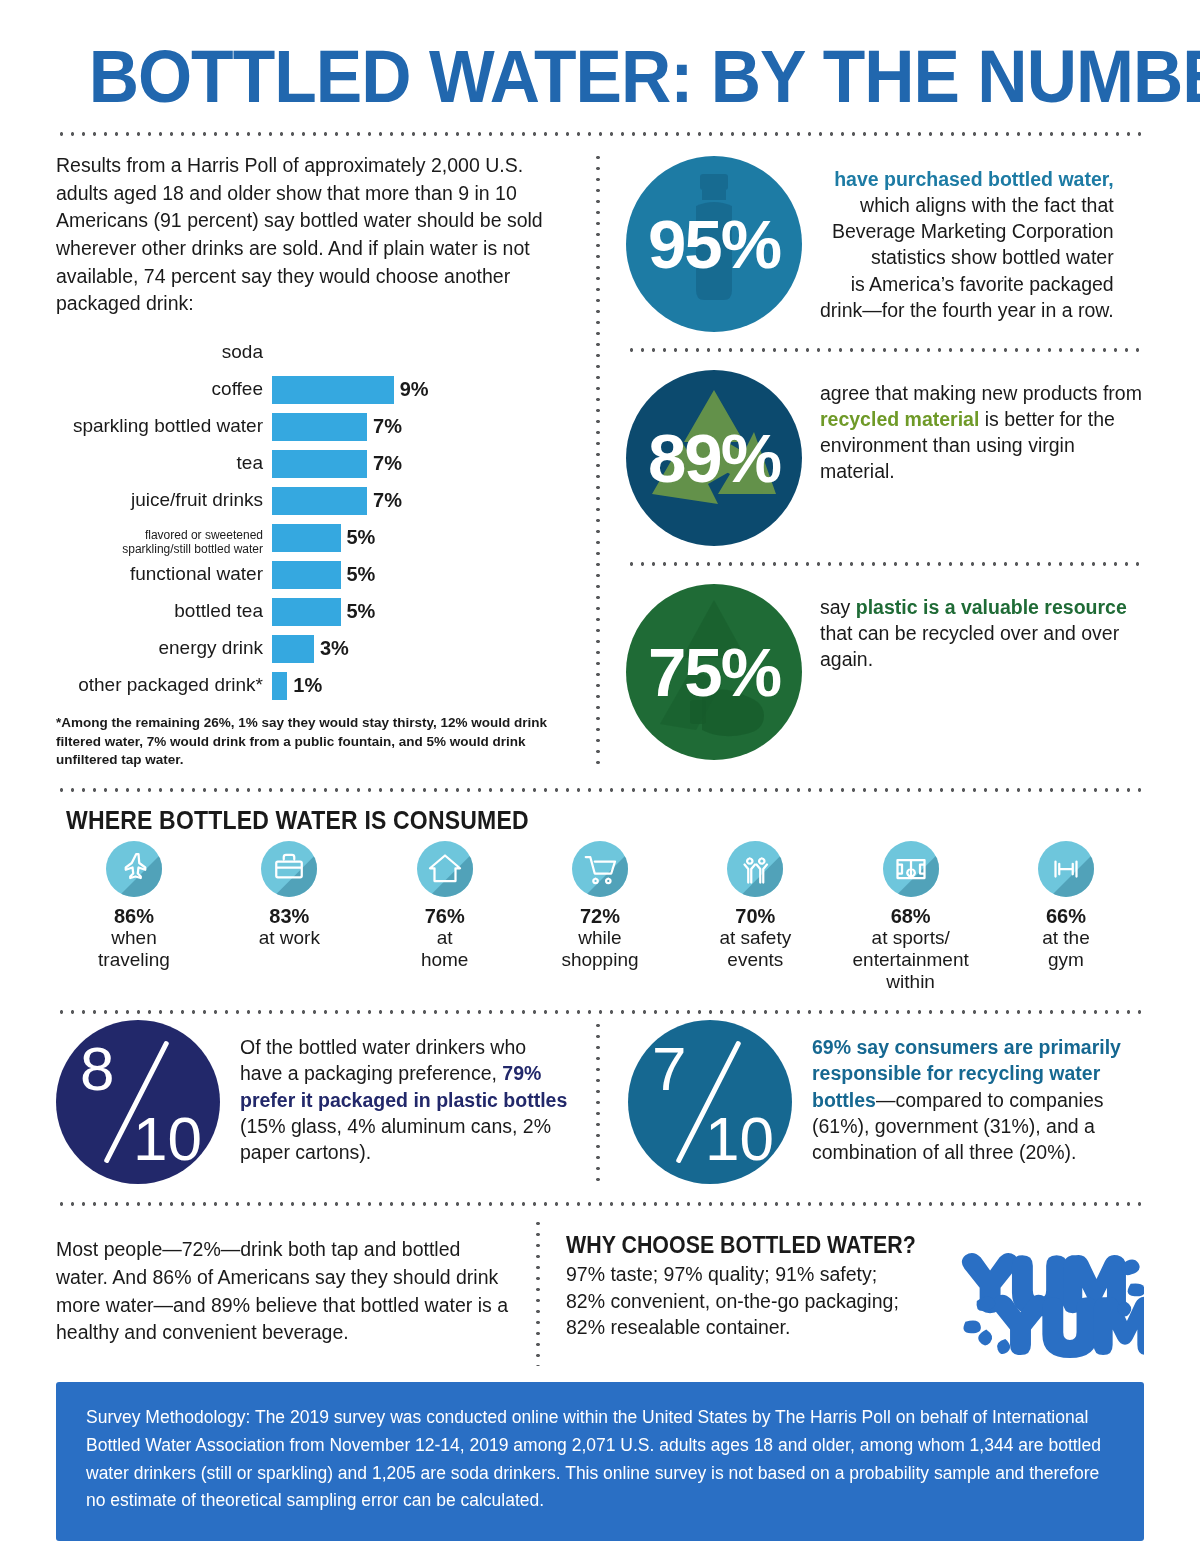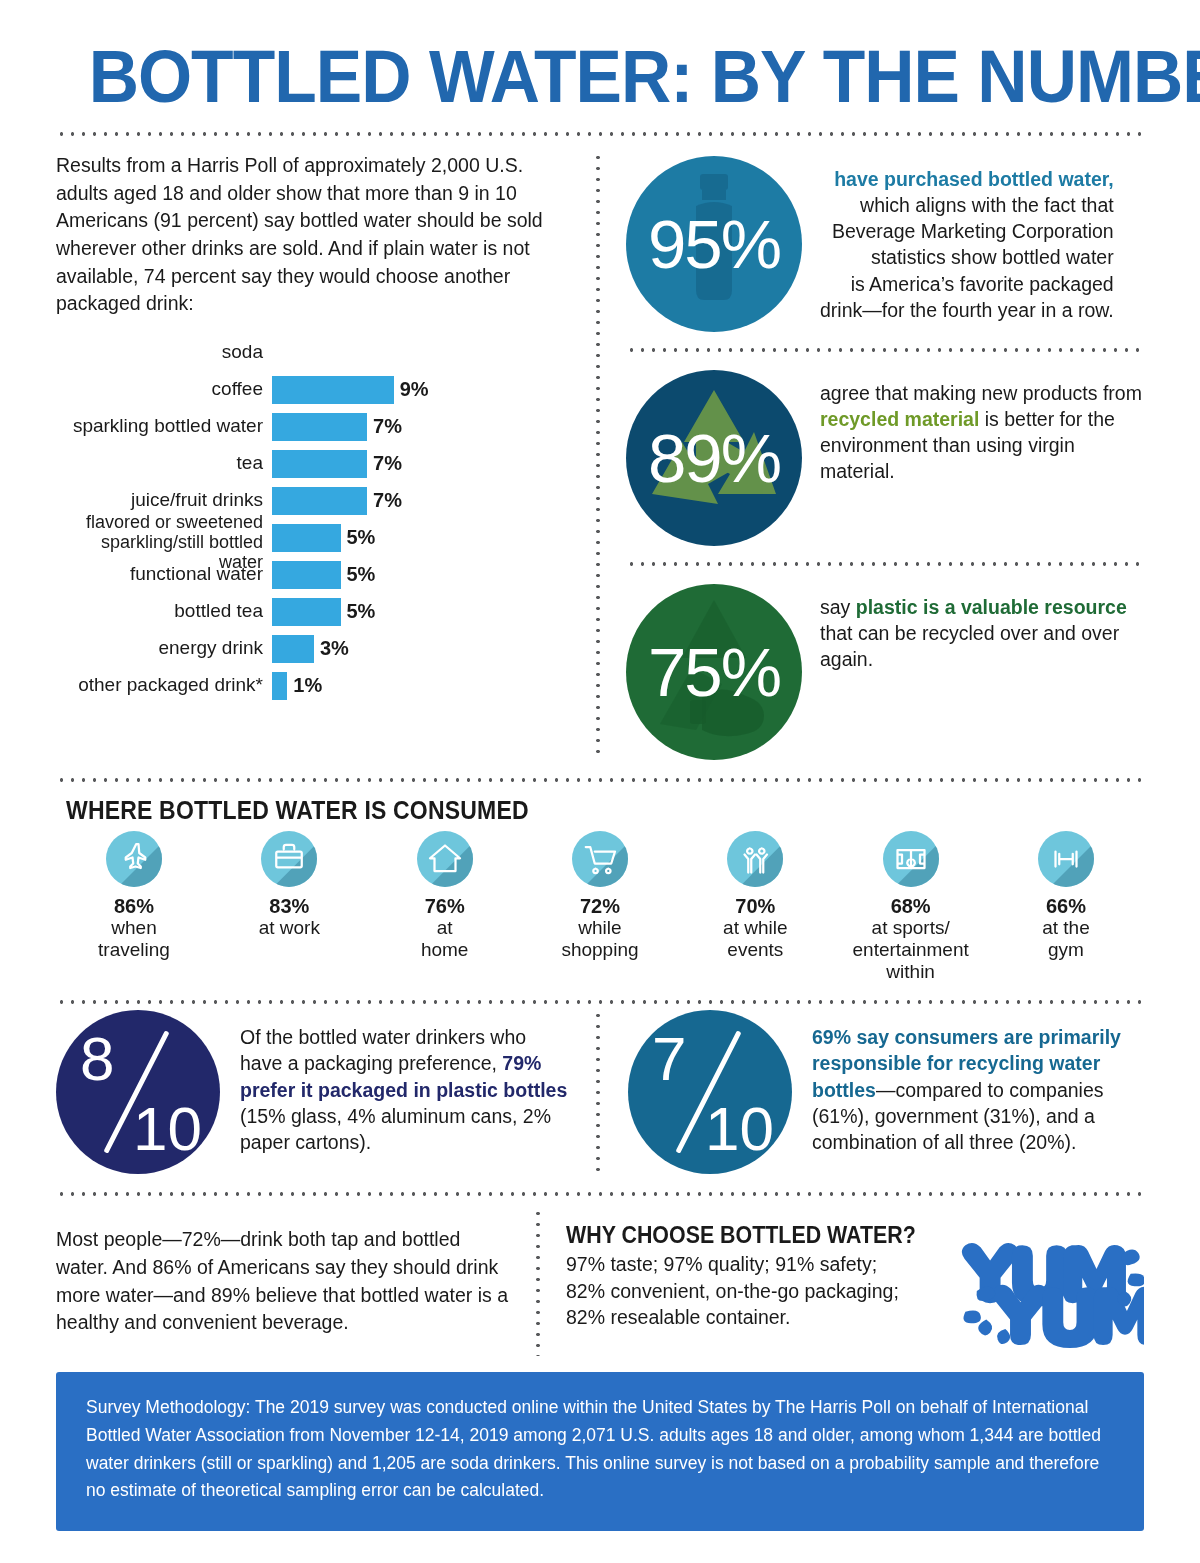--- a/index.html
+++ b/index.html
@@ -59,7 +59,7 @@
     display:flex;align-items:center;justify-content:center;overflow:hidden;
   }
   .circle .pct{
-    position:relative;z-index:3;color:#fff;font-weight:400;
+    position:relative;z-index:3;color:#fff;font-weight:700;
     font-size:69px;line-height:1;letter-spacing:-2px;
     font-family:"Liberation Sans","DejaVu Sans",sans-serif;
   }

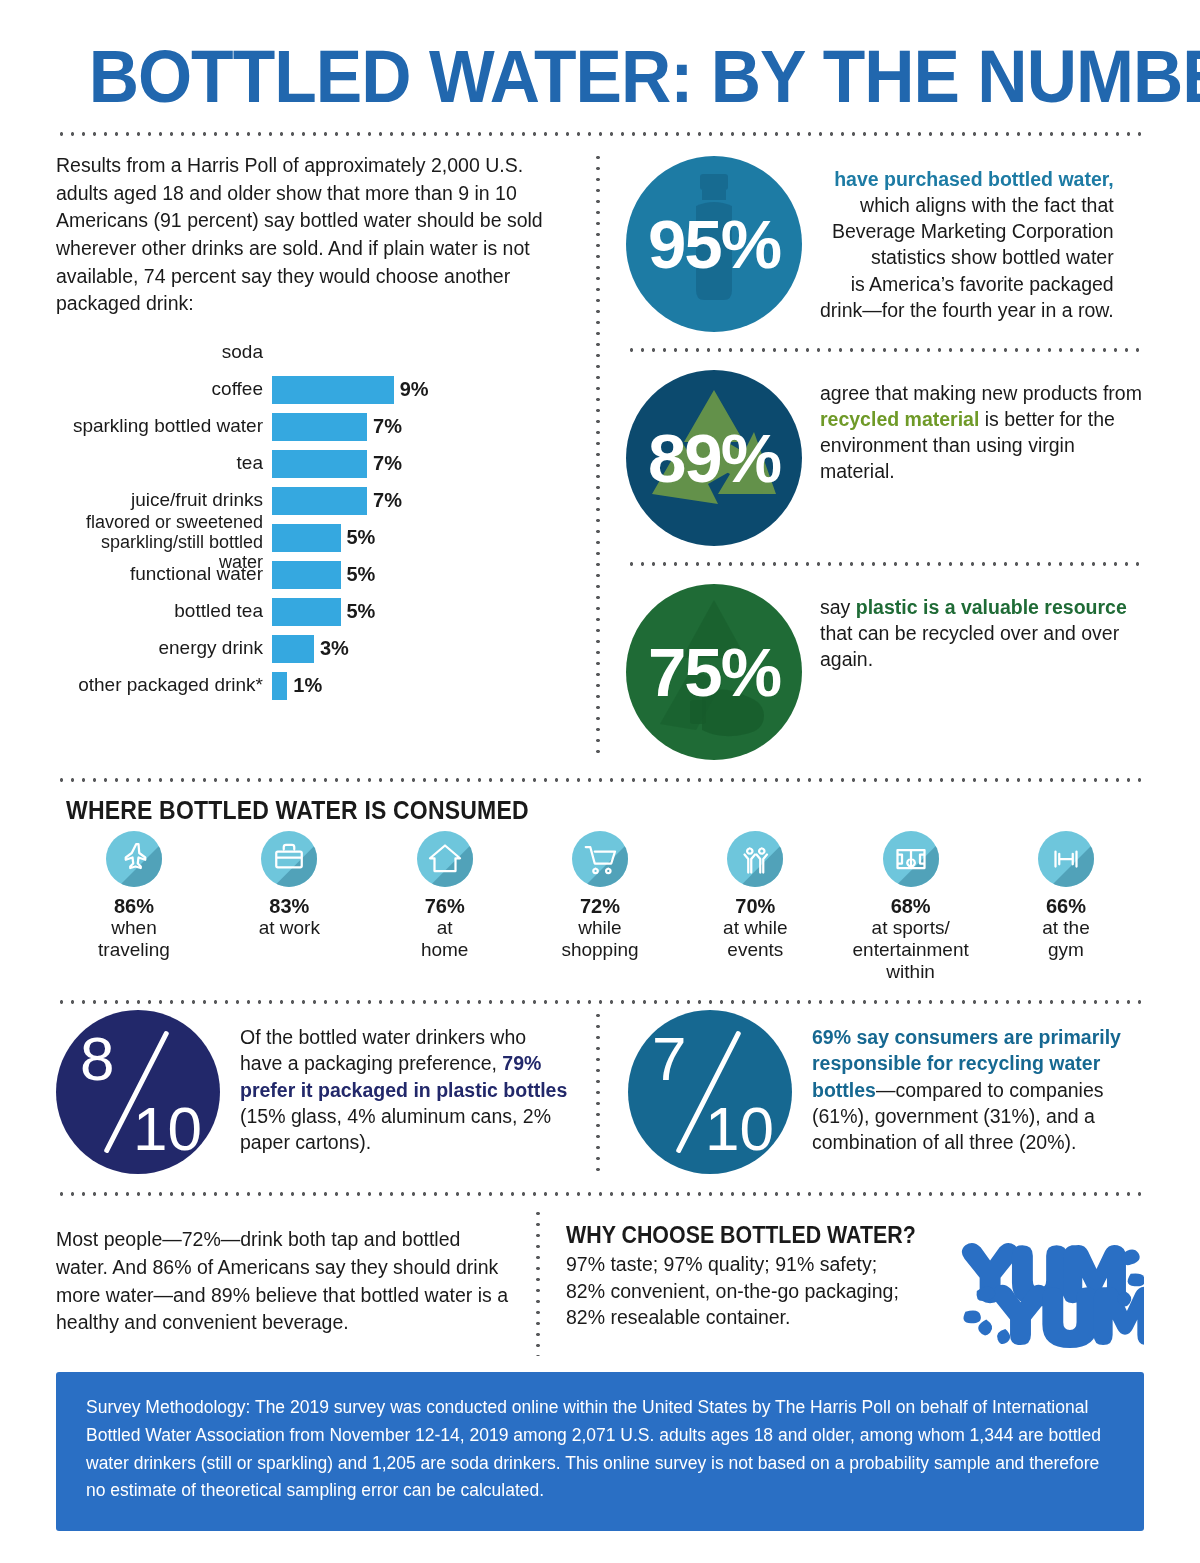--- a/index.html
+++ b/index.html
@@ -46,7 +46,7 @@
     width:216px;text-align:right;padding-right:9px;
     font-size:19px;line-height:1.08;color:#1a1a1a;
   }
-  .row .lbl.two{font-size:18px;line-height:1.1;margin-top:10px;}
+  .row .lbl.two{font-size:12px;line-height:1.1;margin-top:10px;}
   .row .barwrap{flex:1;display:flex;align-items:center;}
   .row .bar{height:28px;background:#35a8e0;}
   .row .val{font-size:20px;font-weight:700;margin-left:6px;white-space:nowrap;}

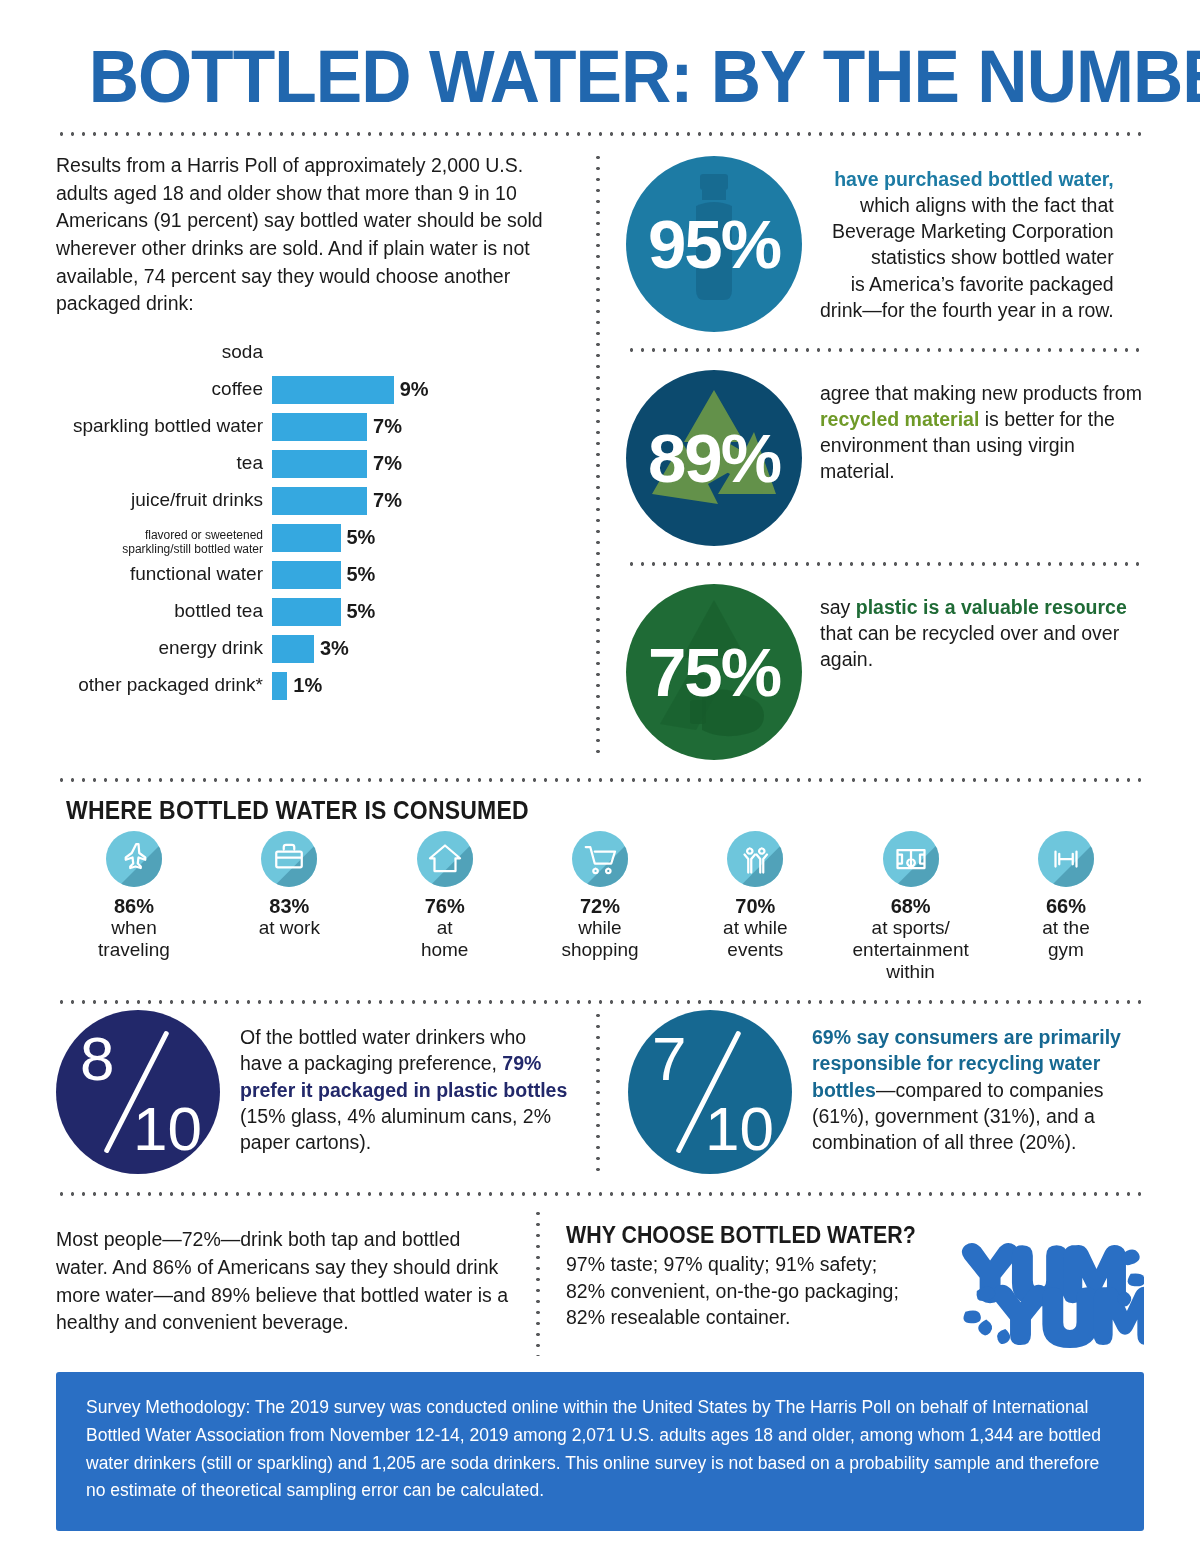--- a/index.html
+++ b/index.html
@@ -240,6 +240,7 @@
             </div>
           </div>
         </div>
+      <p class="footnote">*Among the remaining 26%, 1% say they would stay thirsty, 12% would drink filtered water, 7% would drink from a public fountain, and 5% would drink unfiltered tap water.</p>
     </div>
 
     <div class="vrule"></div>

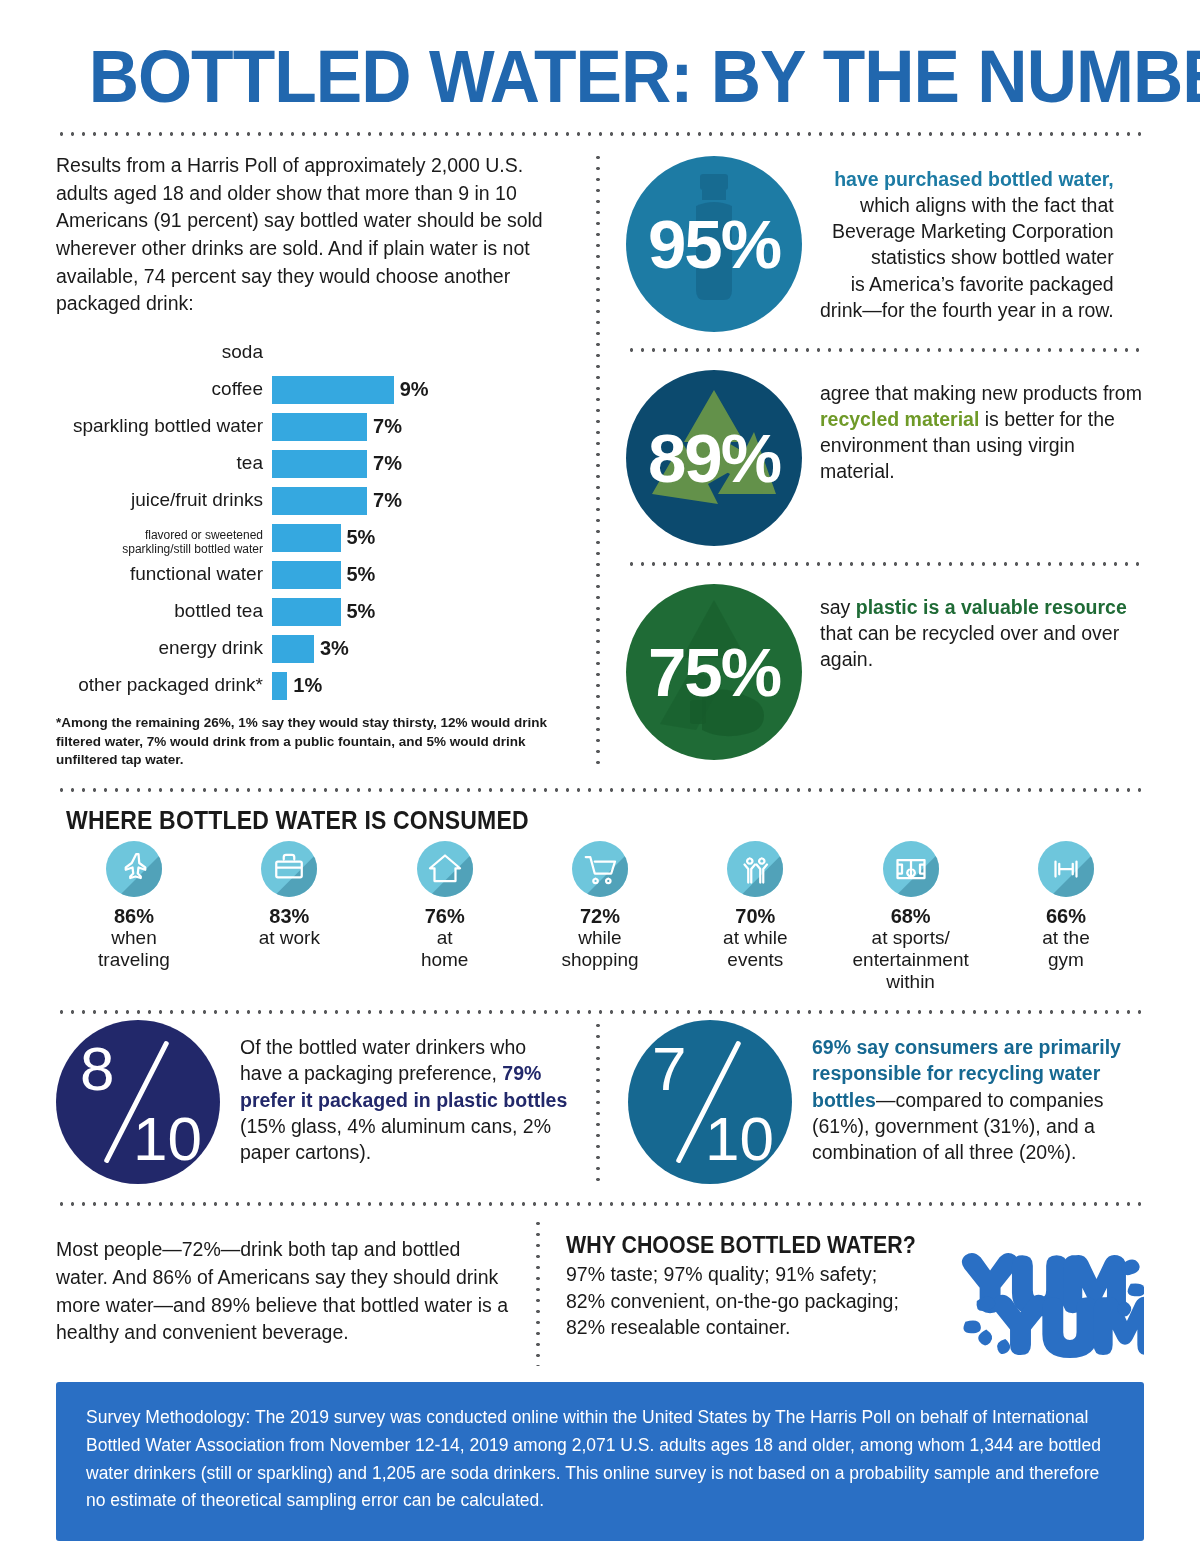--- a/index.html
+++ b/index.html
@@ -374,7 +374,7 @@
         </div>
         <div class="pnum">70%</div>
         <div class="plabel">
-          <div>at while</div>
+          <div>at safety</div>
           <div>events</div>
         </div>
       </div>

